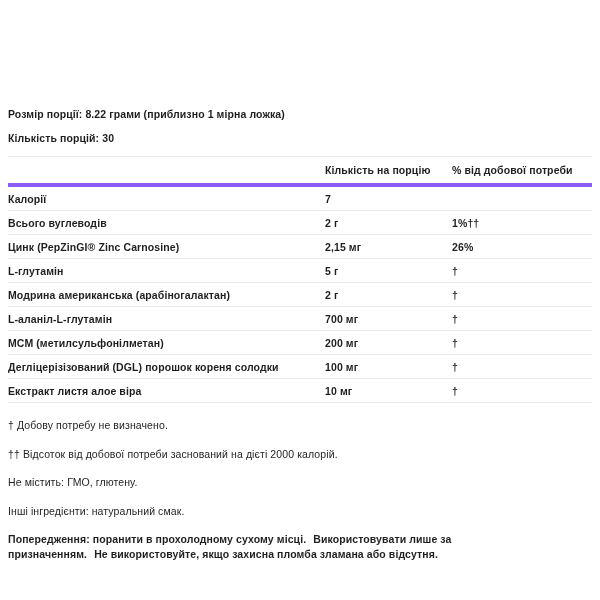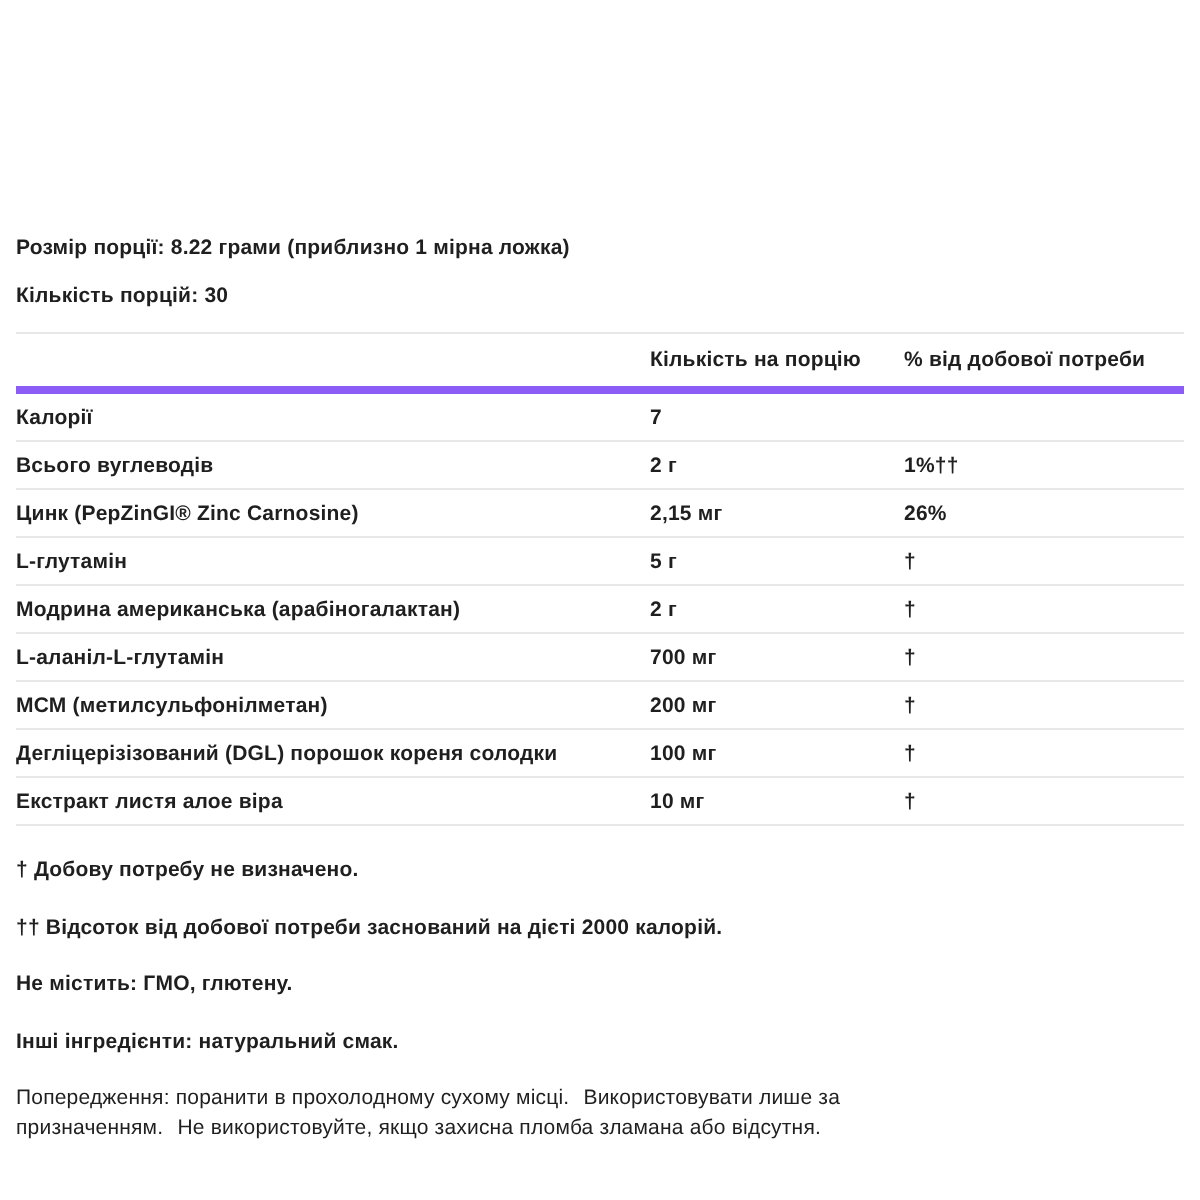--- a/index.html
+++ b/index.html
@@ -19,7 +19,7 @@
   .panel {
     position: absolute;
     left: 0;
-    top: 10px;
+    top: 0;
     width: 496px;
     padding: 108px 8px 0 8px;
     box-sizing: border-box;

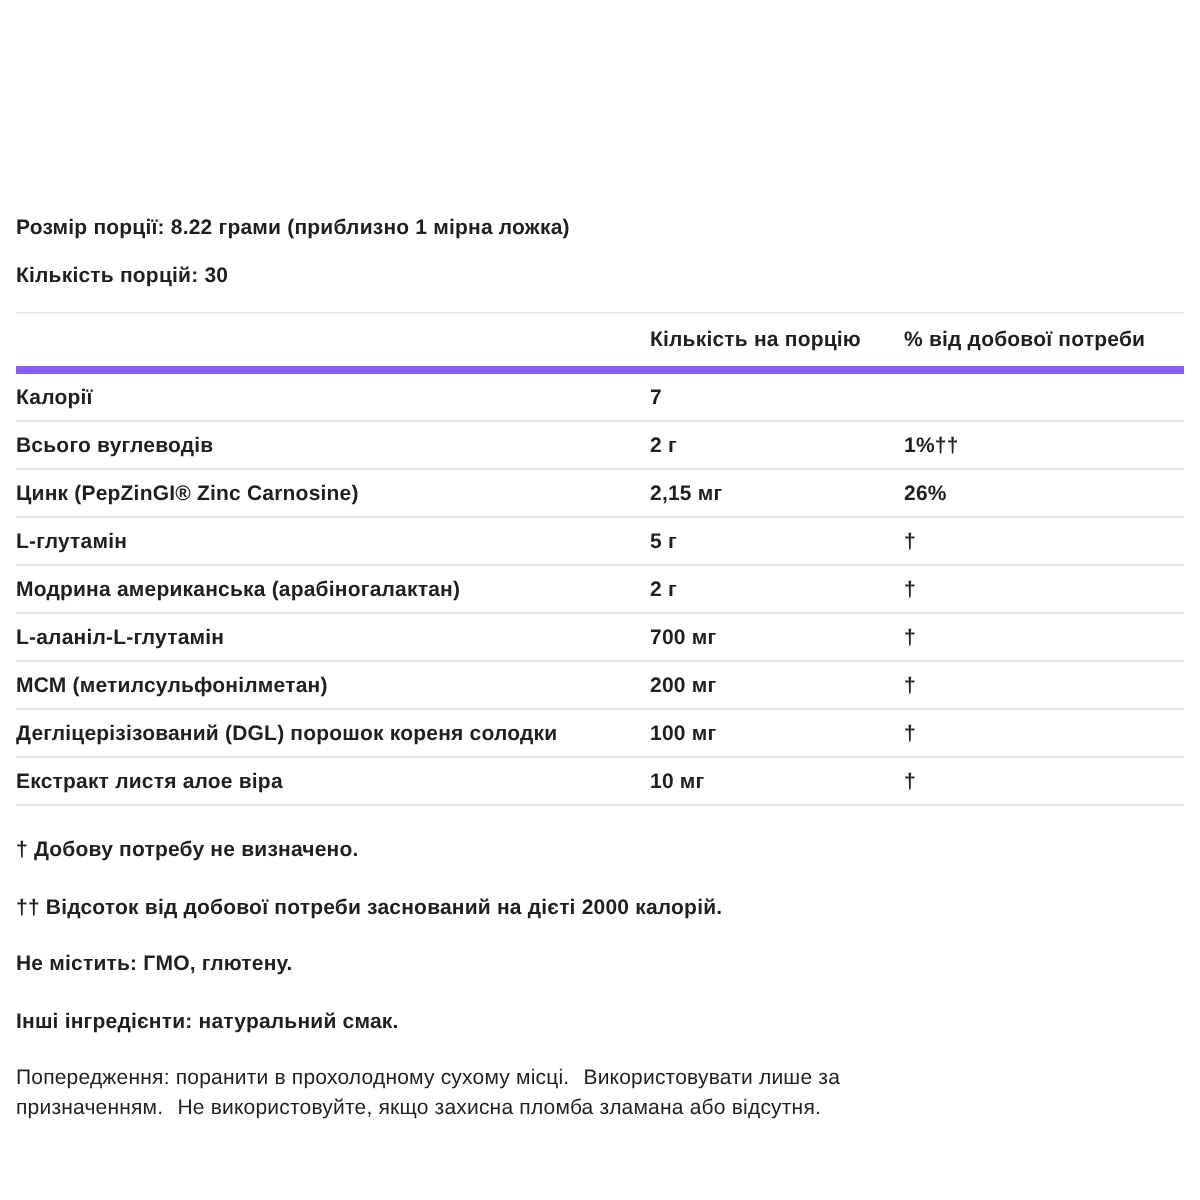--- a/index.html
+++ b/index.html
@@ -69,7 +69,7 @@
   }
   .note {
     font-size: 10.5px;
-    font-weight: 700;
+    font-weight: 400;
     line-height: 1.2;
     color: #1f1f1f;
     margin: 16px 0 14px 0;

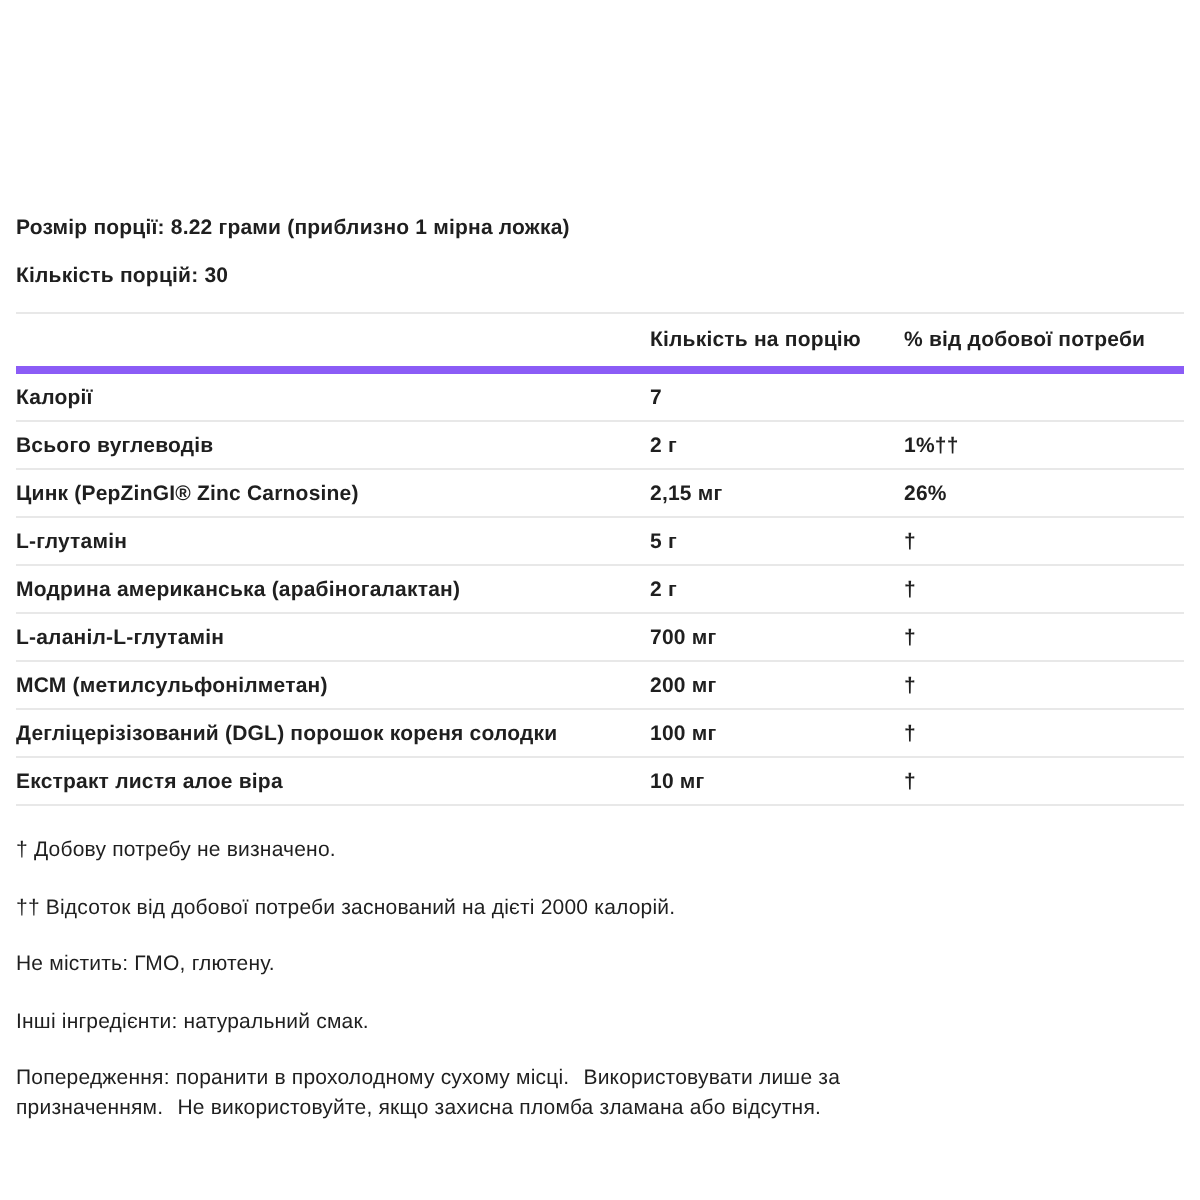--- a/index.html
+++ b/index.html
@@ -77,7 +77,7 @@
   }
   .warning {
     font-size: 10.5px;
-    font-weight: 400;
+    font-weight: 700;
     line-height: 1.45;
     color: #1f1f1f;
     margin: 0;

